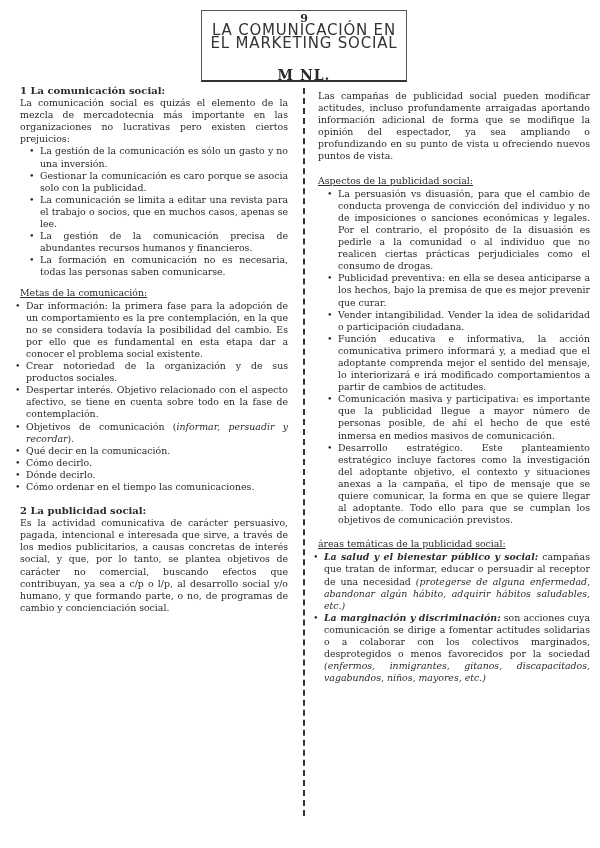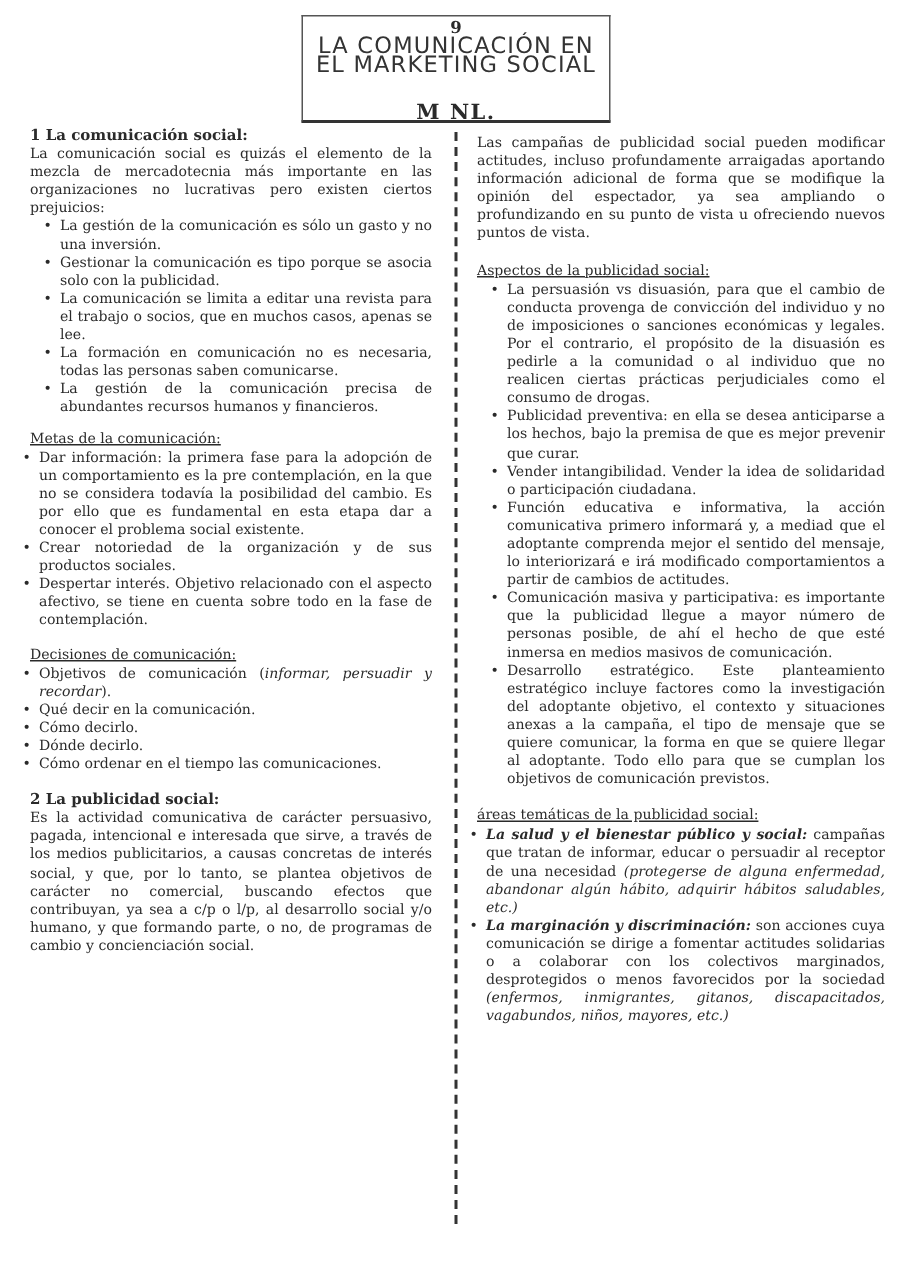--- a/index.html
+++ b/index.html
@@ -62,7 +62,7 @@
   <p>La comunicación social es quizás el elemento de la mezcla de mercadotecnia más importante en las organizaciones no lucrativas pero existen ciertos prejuicios:</p>
   <ul>
     <li>La gestión de la comunicación es sólo un gasto y no una inversión.</li>
-    <li>Gestionar la comunicación es tipo porque se asocia solo con la publicidad.</li>
+    <li>Gestionar la comunicación es caro porque se asocia solo con la publicidad.</li>
     <li>La comunicación se limita a editar una revista para el trabajo o socios, que en muchos casos, apenas se lee.</li>
     <li>La formación en comunicación no es necesaria, todas las personas saben comunicarse.</li>
     <li>La gestión de la comunicación precisa de abundantes recursos humanos y financieros.</li>

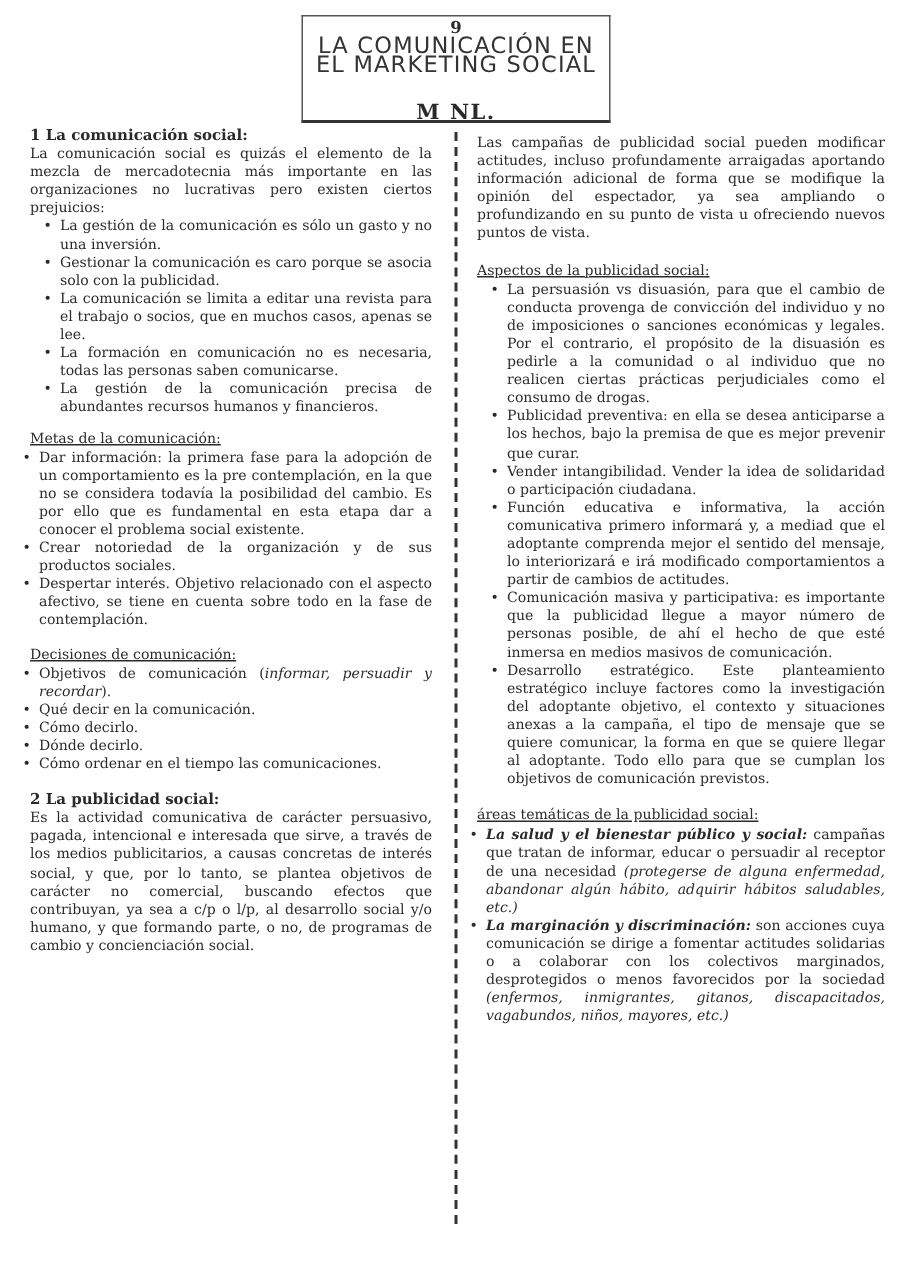--- a/index.html
+++ b/index.html
@@ -64,8 +64,8 @@
     <li>La gestión de la comunicación es sólo un gasto y no una inversión.</li>
     <li>Gestionar la comunicación es caro porque se asocia solo con la publicidad.</li>
     <li>La comunicación se limita a editar una revista para el trabajo o socios, que en muchos casos, apenas se lee.</li>
+    <li>La gestión de la comunicación precisa de abundantes recursos humanos y financieros.</li>
     <li>La formación en comunicación no es necesaria, todas las personas saben comunicarse.</li>
-    <li>La gestión de la comunicación precisa de abundantes recursos humanos y financieros.</li>
   </ul>
 
   <p class="sub" style="margin-top:8px">Metas de la comunicación:</p>

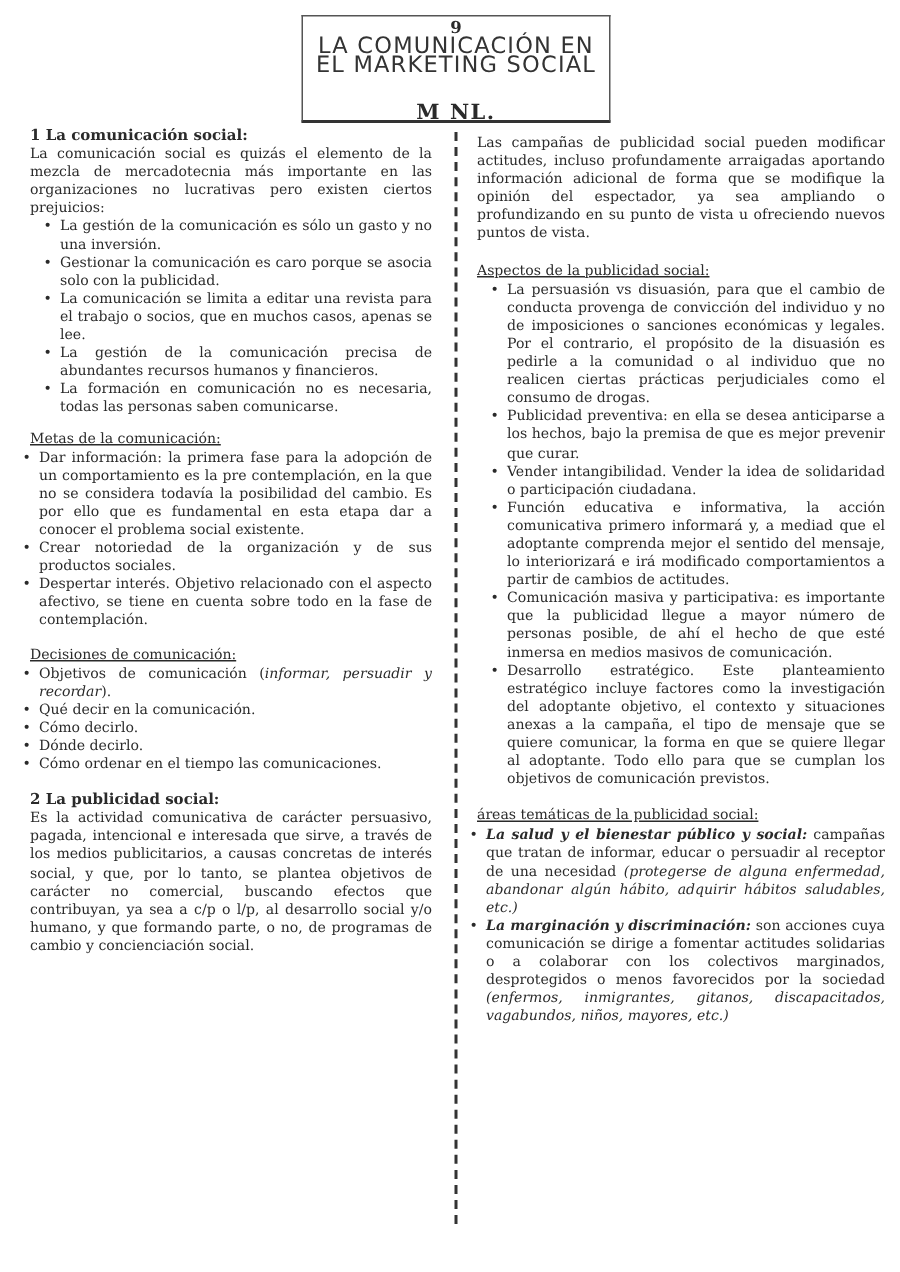--- a/index.html
+++ b/index.html
@@ -75,7 +75,6 @@
     <li>Despertar interés. Objetivo relacionado con el aspecto afectivo, se tiene en cuenta sobre todo en la fase de contemplación.</li>
   </ul>
 
-  <p class="sub" style="margin-top:10px">Decisiones de comunicación:</p>
   <ul class="indent">
     <li><span>Objetivos de comunicación (</span><i>informar, persuadir y recordar</i><span>).</span></li>
     <li>Qué decir en la comunicación.</li>

